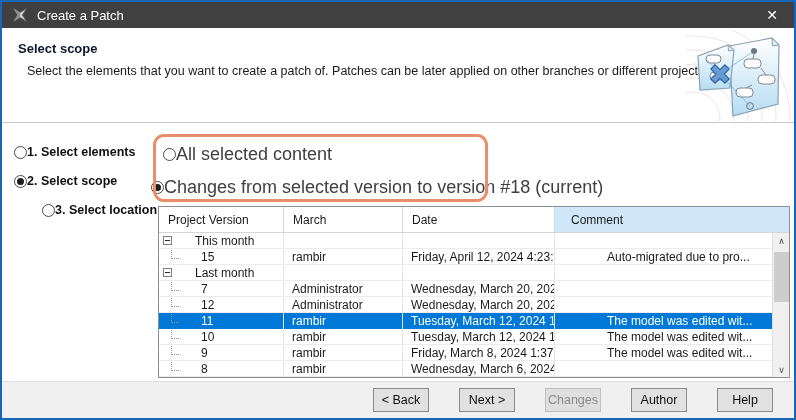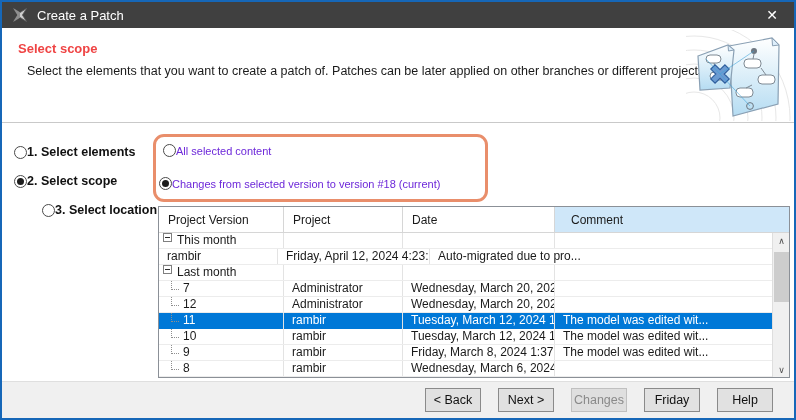--- a/index.html
+++ b/index.html
@@ -12,7 +12,7 @@
   .titlebar .close{margin-left:auto;width:44px;height:26px;display:flex;align-items:center;justify-content:center;font-size:14px;cursor:pointer;}
   
   .header{position:absolute;left:0;top:26px;width:792px;height:95px;background:#fff;border-bottom:1px solid #c9c9c9;}
-  .header .h-title{position:absolute;left:16px;top:13px;font-size:13px;font-weight:bold;color:#ef4444;}
+  .header .h-title{position:absolute;left:16px;top:13px;font-size:13px;font-weight:bold;color:#0f172a;}
   .header .h-desc{position:absolute;left:25px;top:36px;font-size:12.5px;color:#1a1a1a;white-space:nowrap;}
   .header .illustration{position:absolute;right:2px;top:2px;width:106px;height:91px;}
   

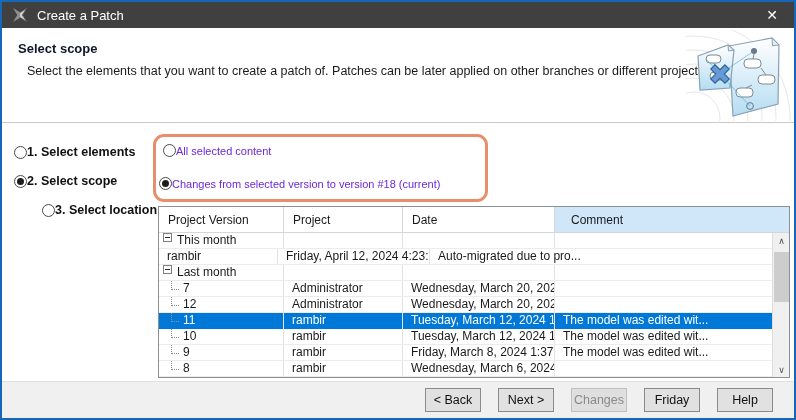--- a/index.html
+++ b/index.html
@@ -21,7 +21,7 @@
   .radio{width:13px;height:13px;border:1px solid #4a4a4a;border-radius:50%;background:#fff;position:relative;flex:0 0 auto;}
   .radio.checked::after{content:"";position:absolute;left:2px;top:2px;width:7px;height:7px;border-radius:50%;background:#1d1d1d;}
   .step-label{font-size:12.5px;font-weight:bold;color:#111;white-space:nowrap;}
-  .scope-label{font-size:11px;color:#6d28d9;white-space:nowrap;}
+  .scope-label{font-size:18px;color:#404040;white-space:nowrap;}
   .annotation{position:absolute;left:151px;top:10px;width:335px;height:68px;border:3px solid #e98e6b;border-radius:11px;pointer-events:none;z-index:6;}
   
   .vtable{position:absolute;left:156px;top:82px;width:632px;height:172px;border:1px solid #8b9097;background:#1d4ed8;font-size:12px;color:#1a1a1a;}

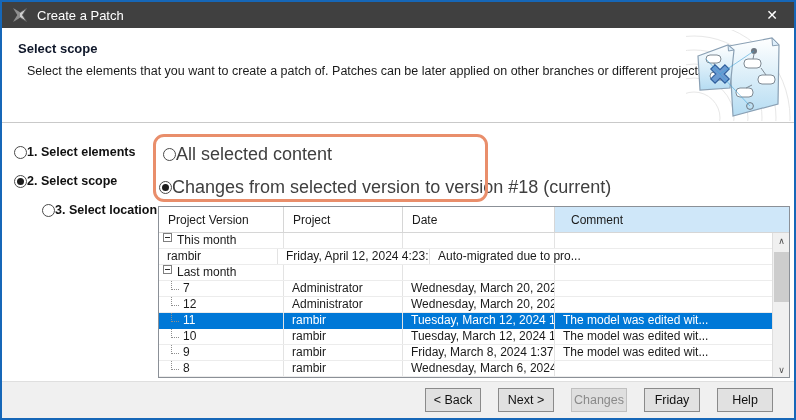--- a/index.html
+++ b/index.html
@@ -140,7 +140,7 @@
         <span class="scope-label">All selected content</span>
       </div>
 
-      <div class="radio-row" style="left: 157px; top: 53px;">
+      <div class="radio-row" style="left: 149px; top: 53px;">
         <span class="radio checked"></span>
         <span class="scope-label">Changes from selected version to version #18 (current)</span>
       </div>

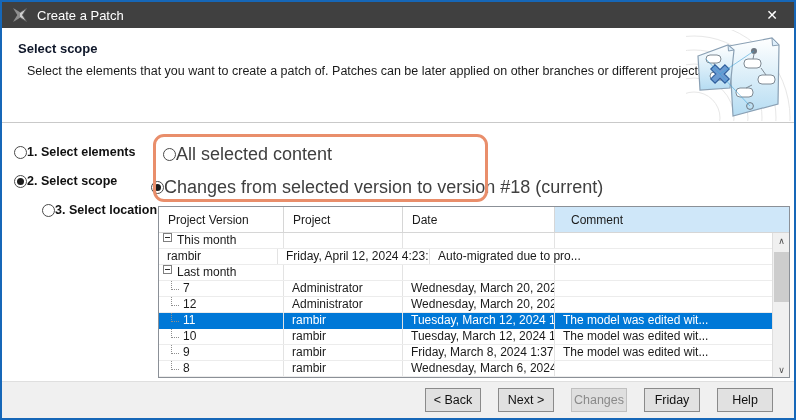--- a/index.html
+++ b/index.html
@@ -149,7 +149,7 @@
     <div class="vtable">
       <div class="thead" id="thead">
           <div class="th col-version">Project Version</div>
-          <div class="th col-author">Project</div>
+          <div class="th col-author">March</div>
           <div class="th col-date">Date</div>
           <div class="th col-comment hl">Comment</div>
         </div>

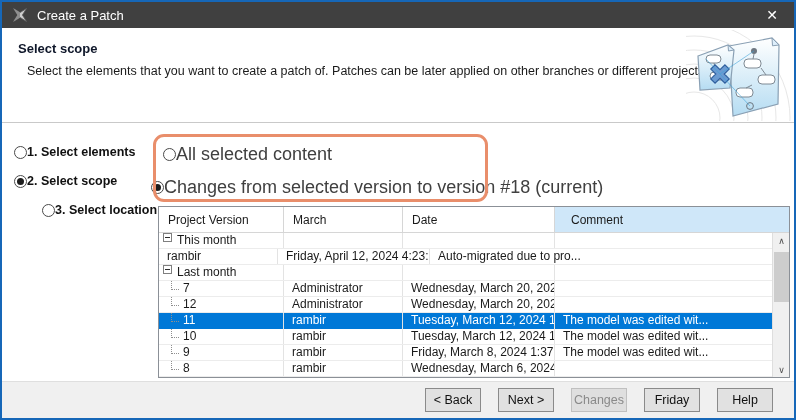--- a/index.html
+++ b/index.html
@@ -36,7 +36,7 @@
   .tbody{position:relative;height:144px;overflow:hidden;}
   .rows{position:absolute;left:0;top:0;right:17px;}
   .tr{display:flex;height:16px;border-bottom:1px solid #ececec;background:#fff;}
-  .tr .td{display:flex;align-items:flex-start;padding-left:8px;border-right:1px solid #e3e3e3;white-space:nowrap;overflow:hidden;}
+  .tr .td{display:flex;align-items:center;padding-left:8px;border-right:1px solid #e3e3e3;white-space:nowrap;overflow:hidden;gap:18px;}
   .tr .td:last-child{border-right:none;}
   .tr.selected{background:#0078d7;color:#fff;border-bottom:none;}
   .tr .td.col-version{padding-left:0;}

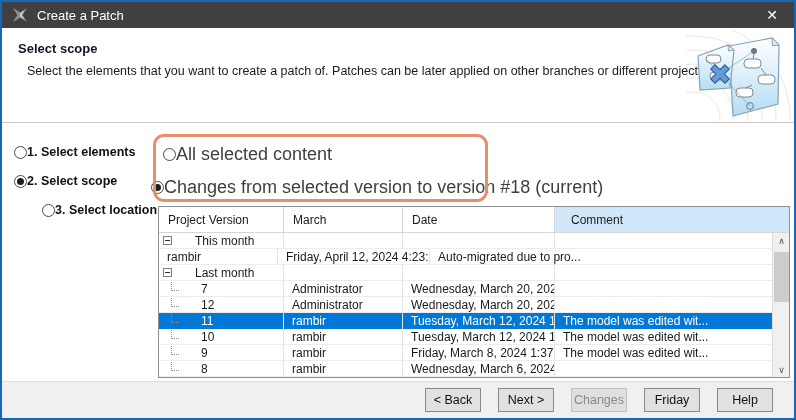--- a/index.html
+++ b/index.html
@@ -166,6 +166,10 @@
       </div>
 
       <div class="tr">
+        <div class="td col-version">
+                <span class="elbow"></span>
+                <span>15</span>
+              </div>
         <div class="td col-author">rambir</div>
         <div class="td col-date">Friday, April 12, 2024 4:23:15 PM</div>
         <div class="td col-comment">Auto-migrated due to pro...</div>

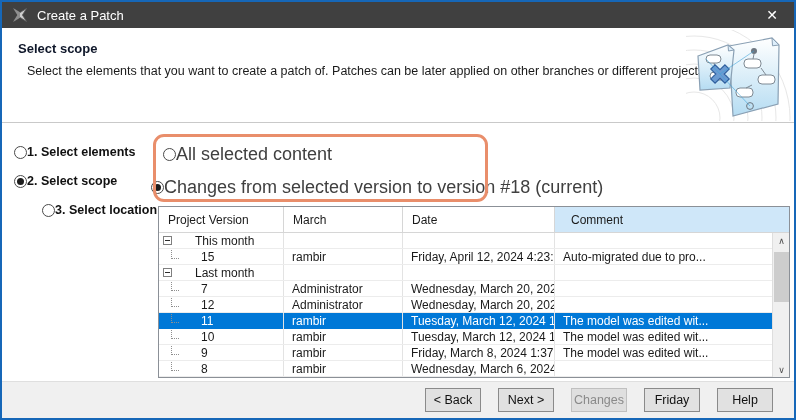--- a/index.html
+++ b/index.html
@@ -37,7 +37,7 @@
   .rows{position:absolute;left:0;top:0;right:17px;}
   .tr{display:flex;height:16px;border-bottom:1px solid #ececec;background:#fff;}
   .tr .td{display:flex;align-items:center;padding-left:8px;border-right:1px solid #e3e3e3;white-space:nowrap;overflow:hidden;gap:18px;}
-  .tr .td:last-child{border-right:none;}
+  .tr .td:last-child{border-right:none;margin-left:44px;}
   .tr.selected{background:#0078d7;color:#fff;border-bottom:none;}
   .tr .td.col-version{padding-left:0;}
   .mbox{width:9px;height:9px;border:1px solid #7f7f7f;background:#fff;display:inline-block;position:relative;margin:0 5px 0 4px;flex:0 0 auto;}

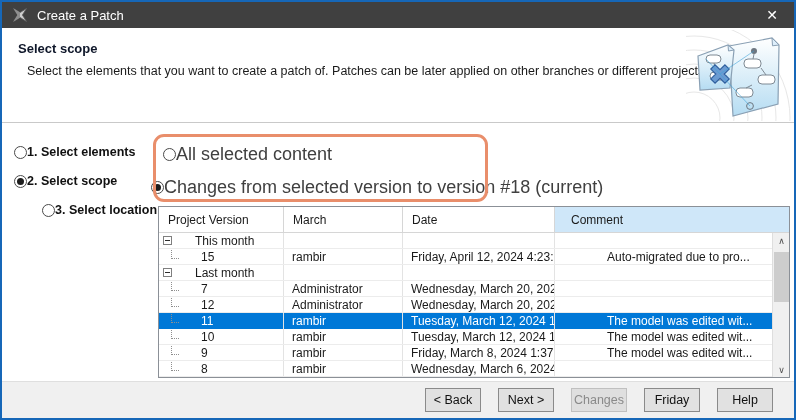--- a/index.html
+++ b/index.html
@@ -50,7 +50,7 @@
   .sbtn.down{bottom:0;}
   .sthumb{position:absolute;left:1px;top:19px;width:15px;height:50px;background:#cdcdcd;cursor:pointer;}
   
-  .footer{position:absolute;left:0;top:379px;width:792px;height:37px;background:#f0f0f0;border-top:1px solid #dfdfdf;display:flex;align-items:center;justify-content:flex-end;gap:17px;padding-right:21px;}
+  .footer{position:absolute;left:0;top:379px;width:792px;height:37px;background:#f0f0f0;border-top:1px solid #dfdfdf;display:flex;align-items:center;justify-content:flex-end;gap:30px;padding-right:21px;}
   .btn{width:56px;height:24px;background:#e1e1e1;border:1px solid #8a8a8a;font-size:12.5px;color:#111;display:flex;align-items:center;justify-content:center;cursor:pointer;font-family:"Liberation Sans",sans-serif;}
   .btn.disabled{background:#dfdfdf;border-color:#c0c0c0;color:#8a8a8a;cursor:default;}
 </style>

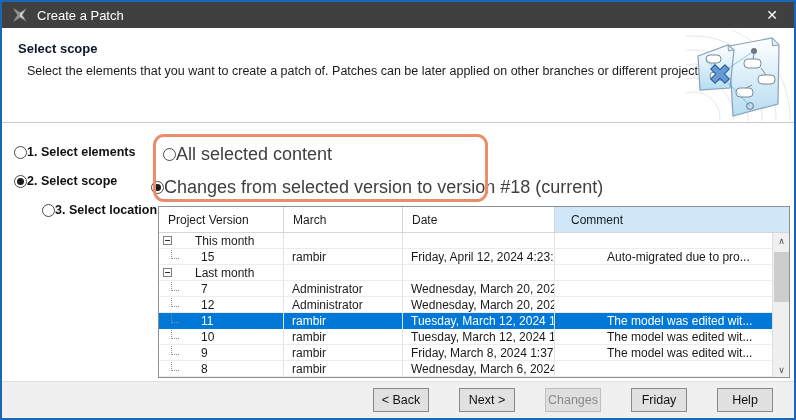--- a/index.html
+++ b/index.html
@@ -262,7 +262,7 @@
 
     <button class="btn disabled" disabled="">Changes</button>
 
-    <button class="btn">Friday</button>
+    <button class="btn">Author</button>
 
     <button class="btn">Help</button>
   </div>

